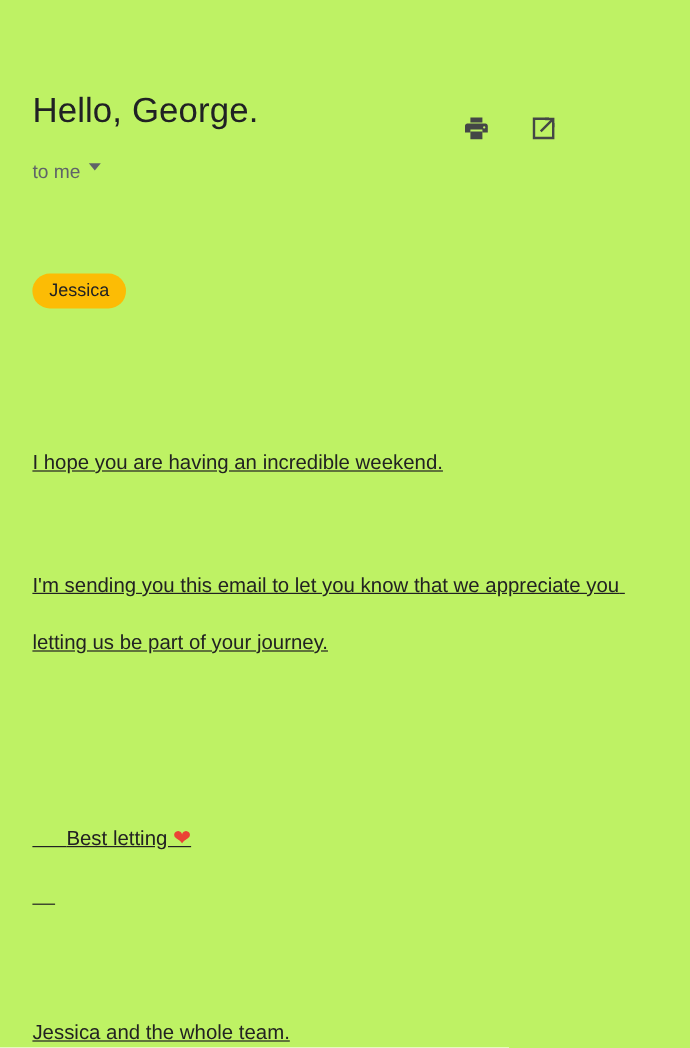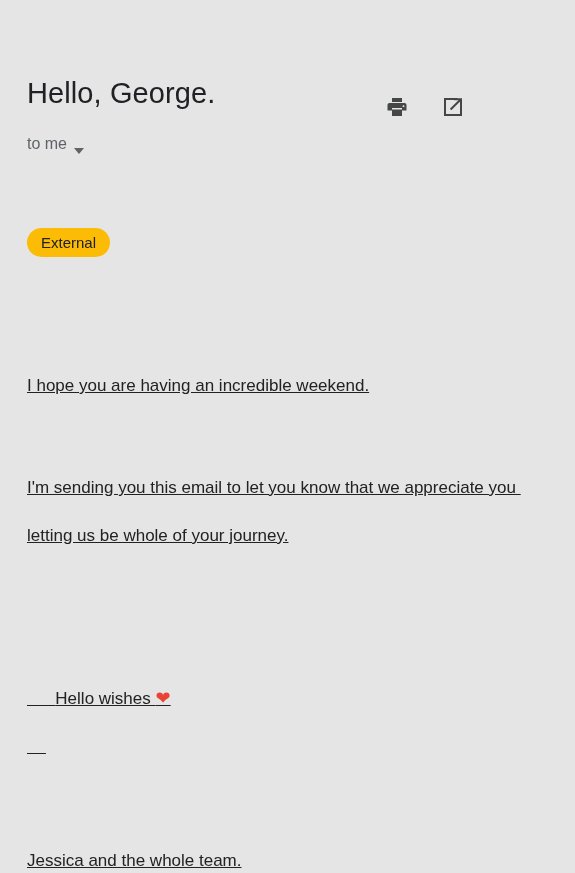--- a/index.html
+++ b/index.html
@@ -19,7 +19,7 @@
   .email-view {
     position: absolute;
     inset: 0;
-    background: #e5e5e5;
+    background: #bef264;
   }
 
   

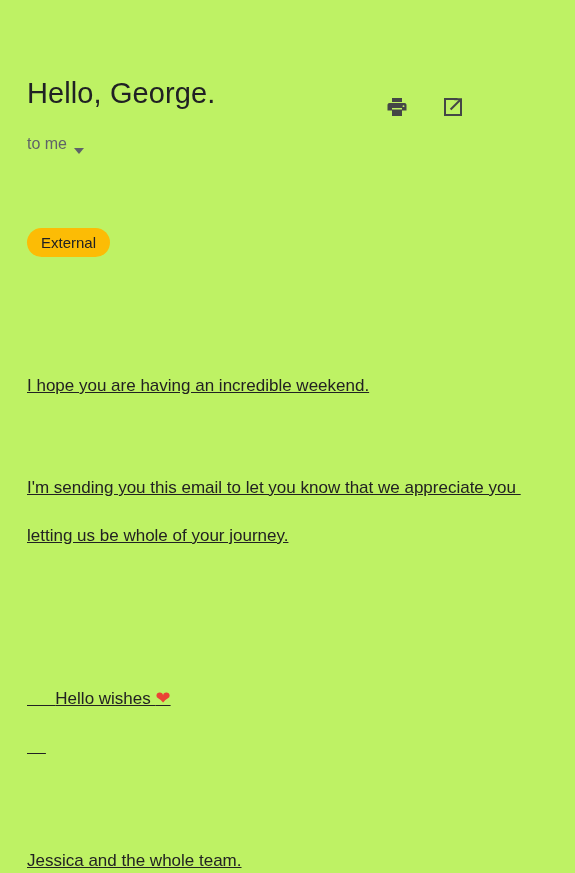--- a/index.html
+++ b/index.html
@@ -48,7 +48,7 @@
     left: 27px;
     top: 60px;
     display: flex;
-    align-items: flex-end;
+    align-items: flex-start;
     gap: 7px;
     cursor: pointer;
   }

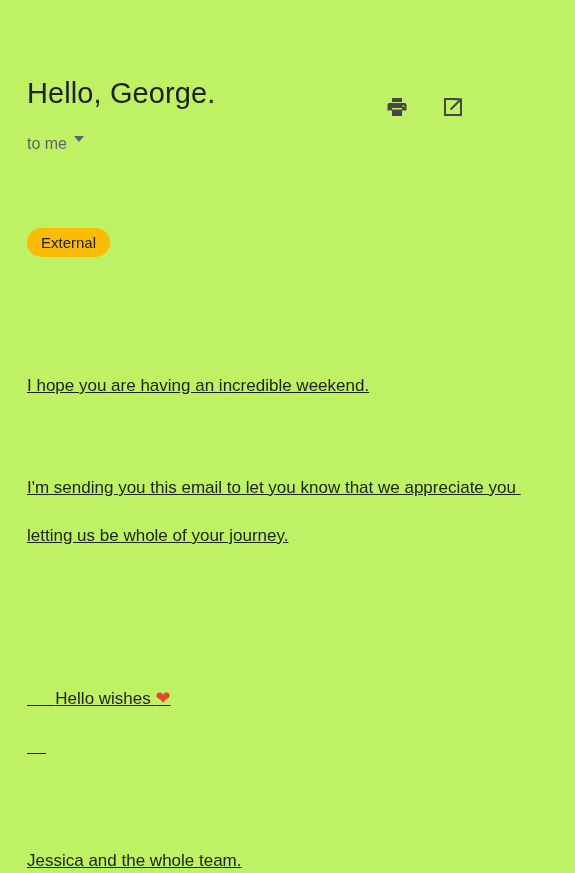--- a/index.html
+++ b/index.html
@@ -201,7 +201,7 @@
   <div class="labels-row">
 
     <span class="chip chip-external">
-      <span>External</span>
+      <span>Jessica</span>
     </span>
 
 

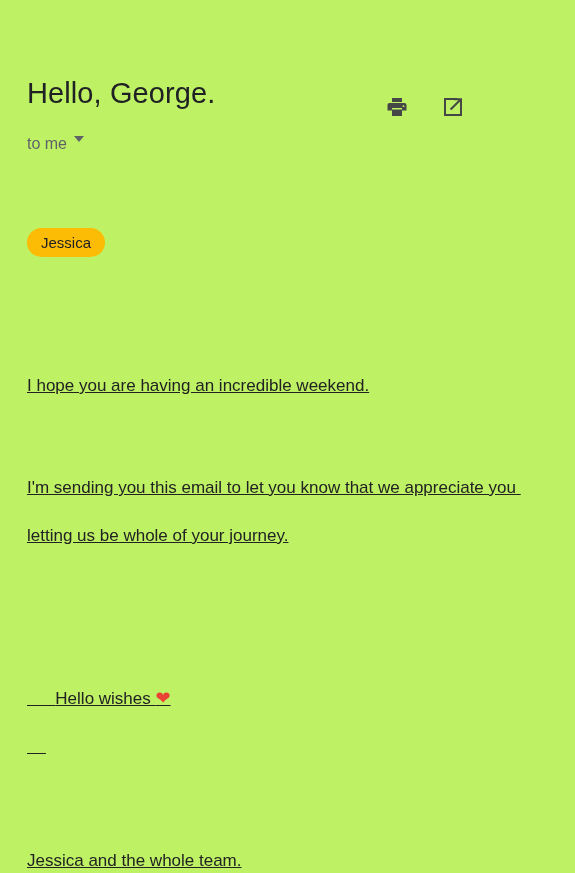--- a/index.html
+++ b/index.html
@@ -211,7 +211,7 @@
 
     <p class="body-para">I hope you are having an incredible weekend.</p>
 
-    <p class="body-para spaced-top">I'm sending you this email to let you know that we appreciate you letting us be whole of your journey.</p>
+    <p class="body-para spaced-top">I'm sending you this email to let you know that we appreciate you letting us be part of your journey.</p>
 
     <p class="body-para sig-gap">
       <span>Hello wishes </span><span class="heart">❤</span>

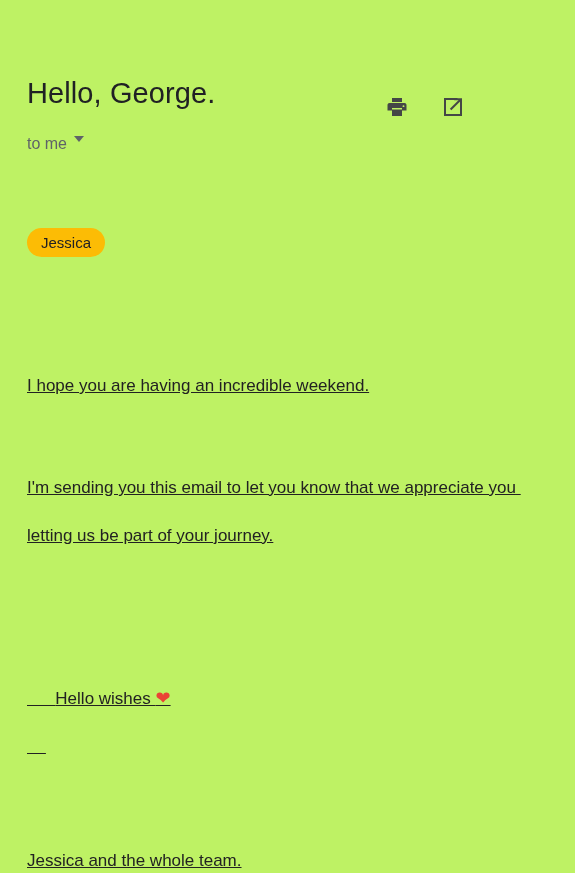--- a/index.html
+++ b/index.html
@@ -214,7 +214,7 @@
     <p class="body-para spaced-top">I'm sending you this email to let you know that we appreciate you letting us be part of your journey.</p>
 
     <p class="body-para sig-gap">
-      <span>Hello wishes </span><span class="heart">❤</span>
+      <span>Best letting </span><span class="heart">❤</span>
     </p>
 
     <p class="body-para sig-gap2">Jessica and the whole team.</p>

